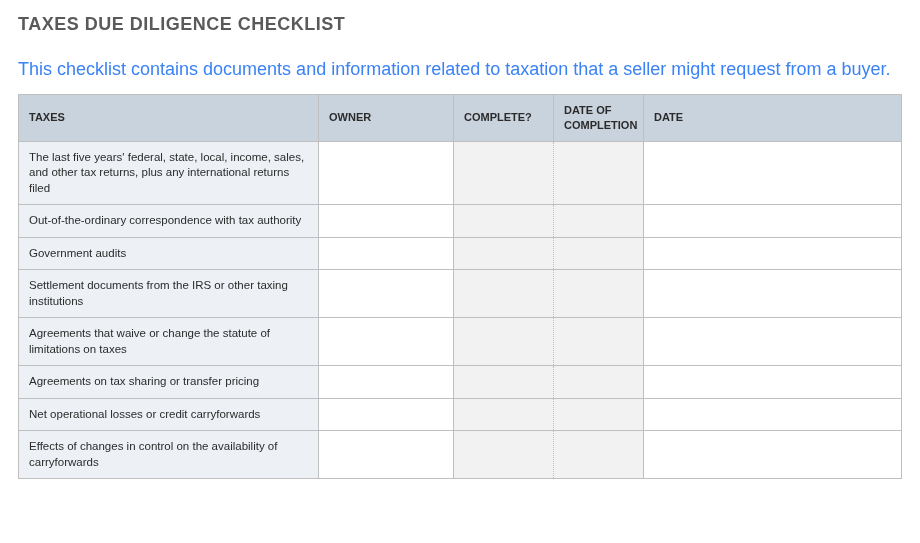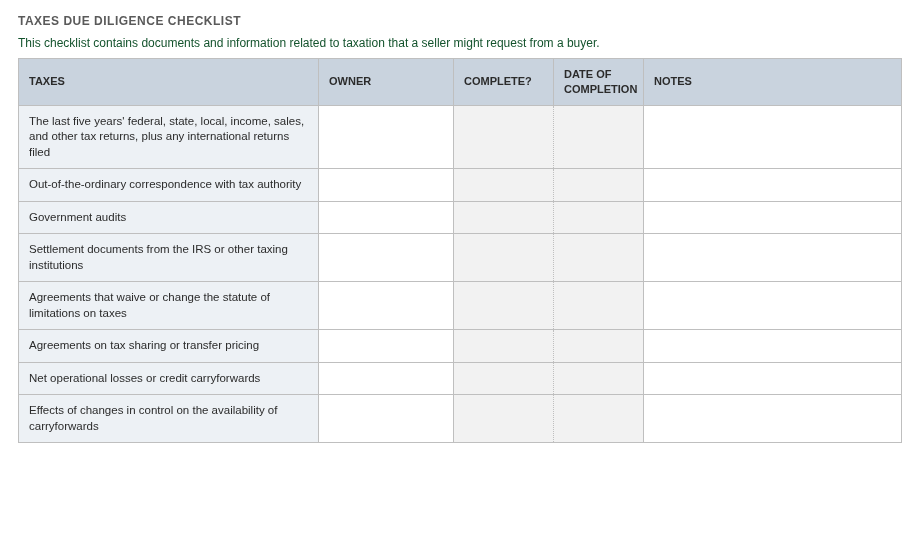--- a/index.html
+++ b/index.html
@@ -12,11 +12,11 @@
     width: 920px;
   }
   h1 {
-    font-size: 12px;
+    font-size: 18px;
     font-weight: 700;
     letter-spacing: 0.5px;
     color: #5a5a5a;
-    margin-bottom: 8px;
+    margin-bottom: 24px;
   }
   .subtitle {
     font-size: 12px;

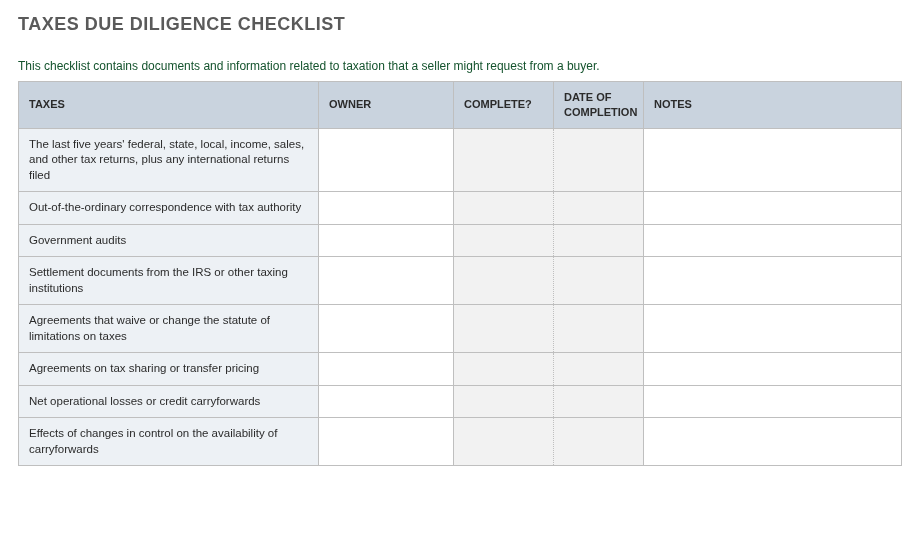--- a/index.html
+++ b/index.html
@@ -19,9 +19,9 @@
     margin-bottom: 24px;
   }
   .subtitle {
-    font-size: 12px;
-    color: #14532d;
-    margin-bottom: 8px;
+    font-size: 18px;
+    color: #3b82f6;
+    margin-bottom: 14px;
   }
   table {
     border-collapse: collapse;

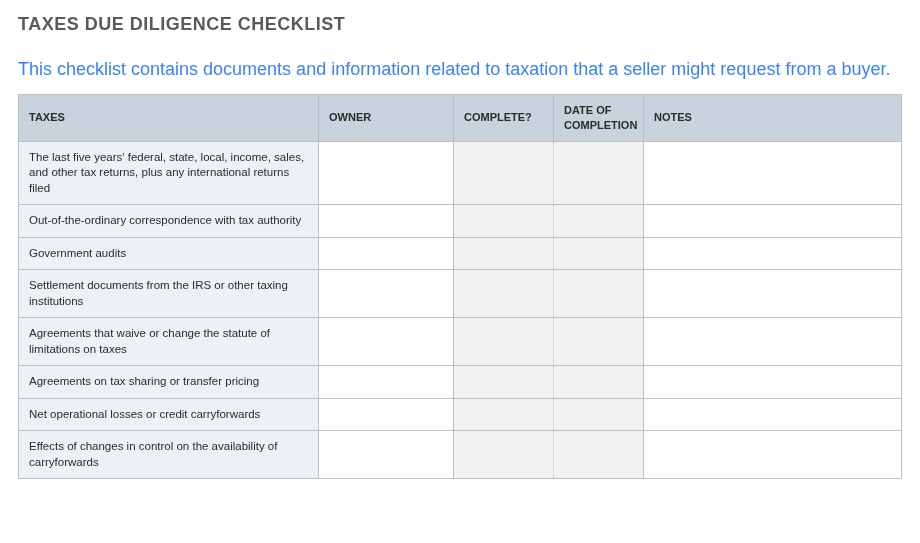--- a/index.html
+++ b/index.html
@@ -86,7 +86,7 @@
       <th>OWNER</th>
       <th>COMPLETE?</th>
       <th>DATE OF COMPLETION</th>
-      <th>NOTES</th>
+      <th>DATE</th>
     </tr>
   </thead>
   <tbody id="tbody">

